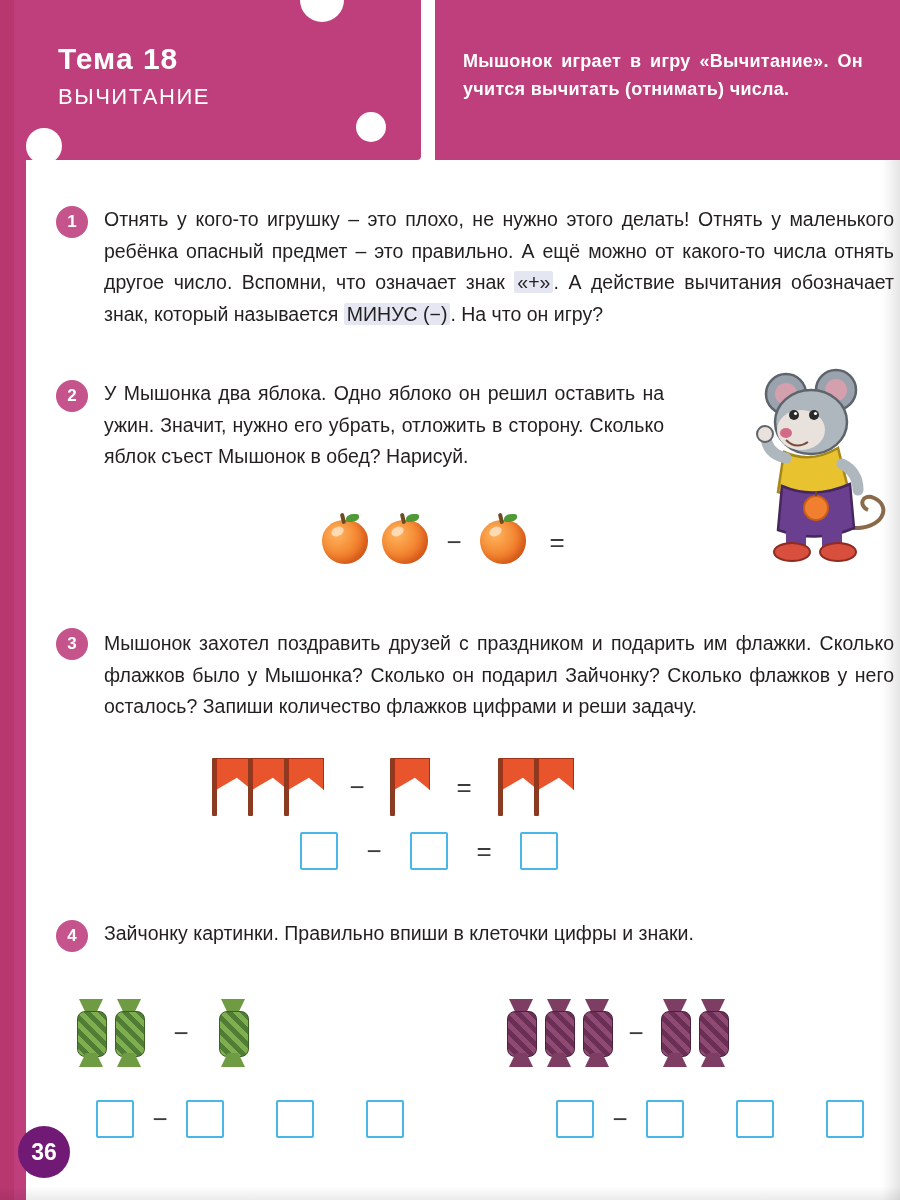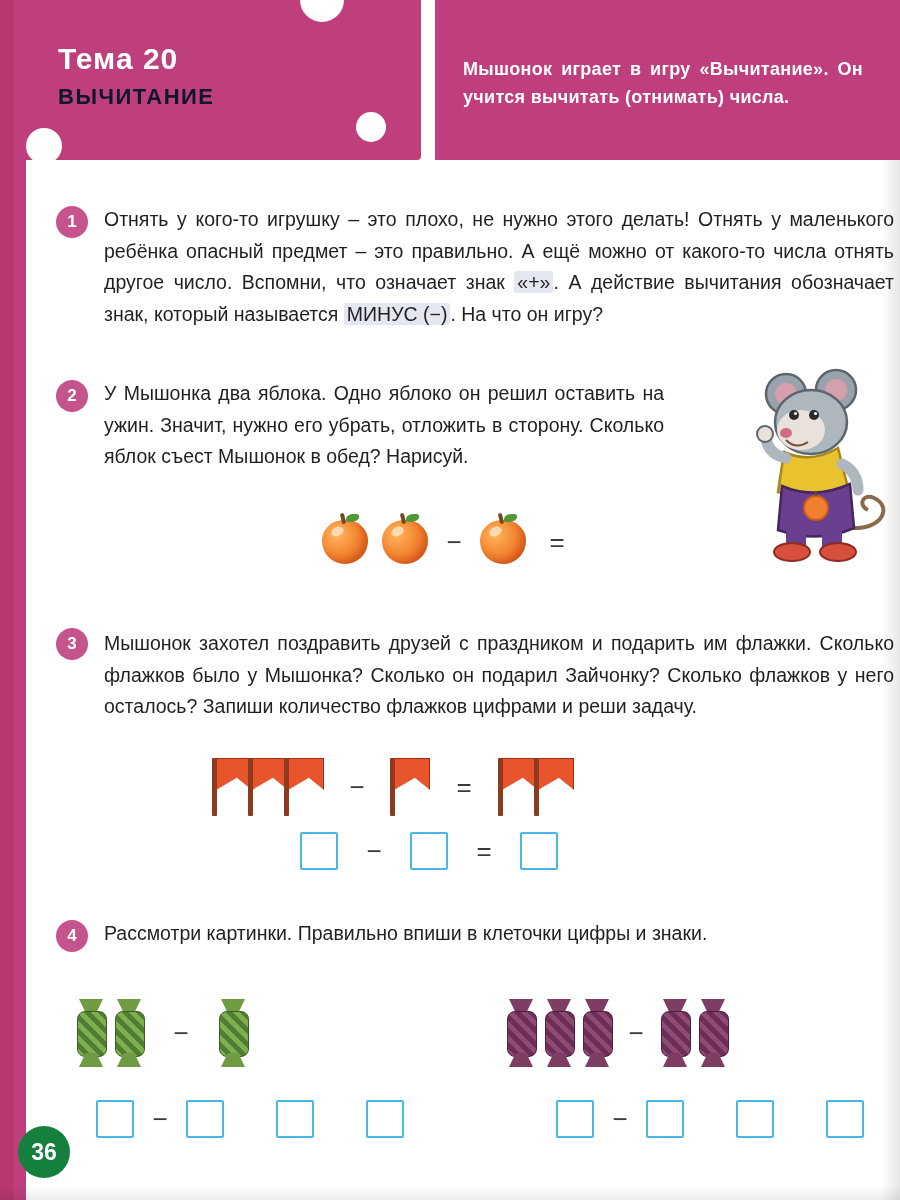--- a/index.html
+++ b/index.html
@@ -267,7 +267,7 @@
 
   <div class="header">
     <div class="hdr-left">
-      <div class="theme-title">Тема 20</div>
+      <div class="theme-title">Тема 18</div>
       <div class="theme-sub">ВЫЧИТАНИЕ</div>
       <div class="circle c1"></div>
       <div class="circle c2"></div>

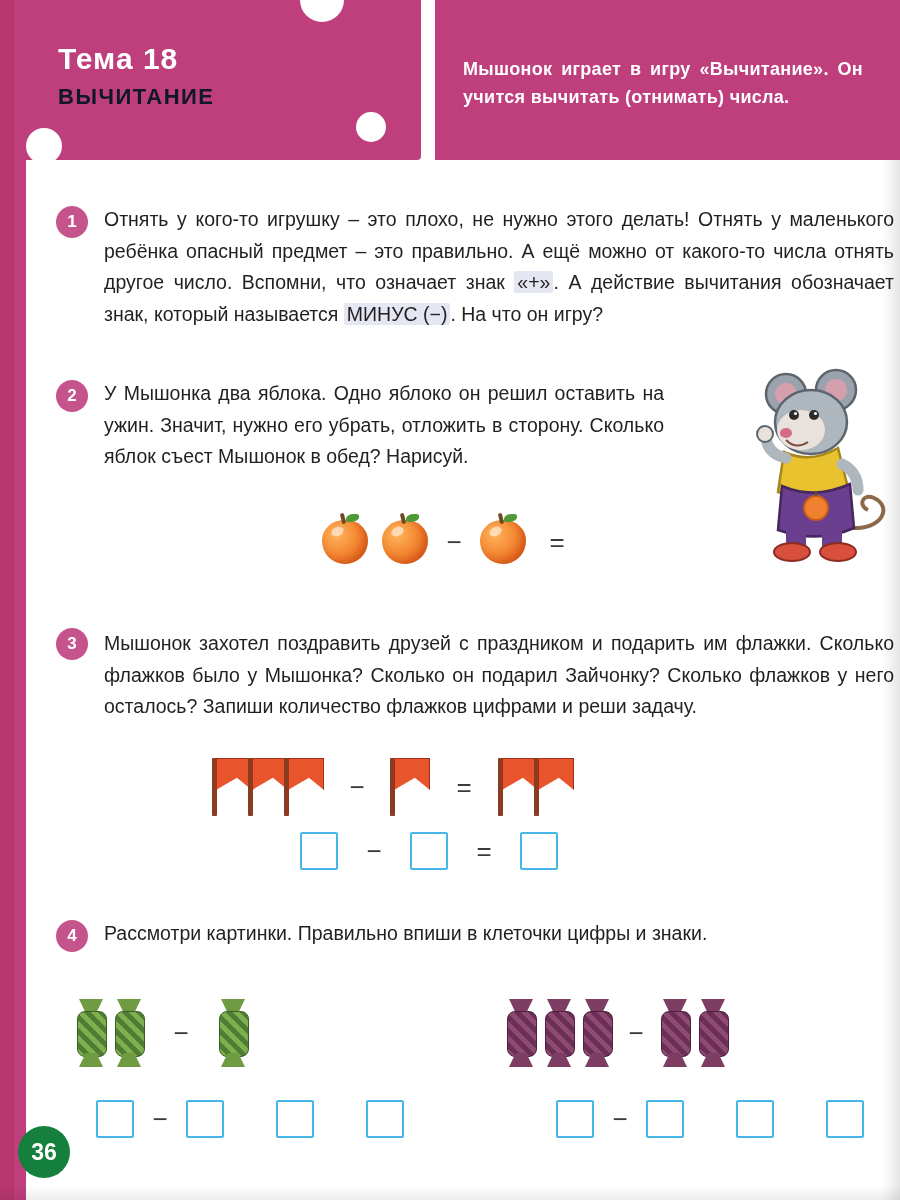--- a/index.html
+++ b/index.html
@@ -91,7 +91,6 @@
     line-height: 1.55;
     text-align: justify;
     letter-spacing: 0.3px;
-    margin-top: 8px;
   }
   
   .circle {

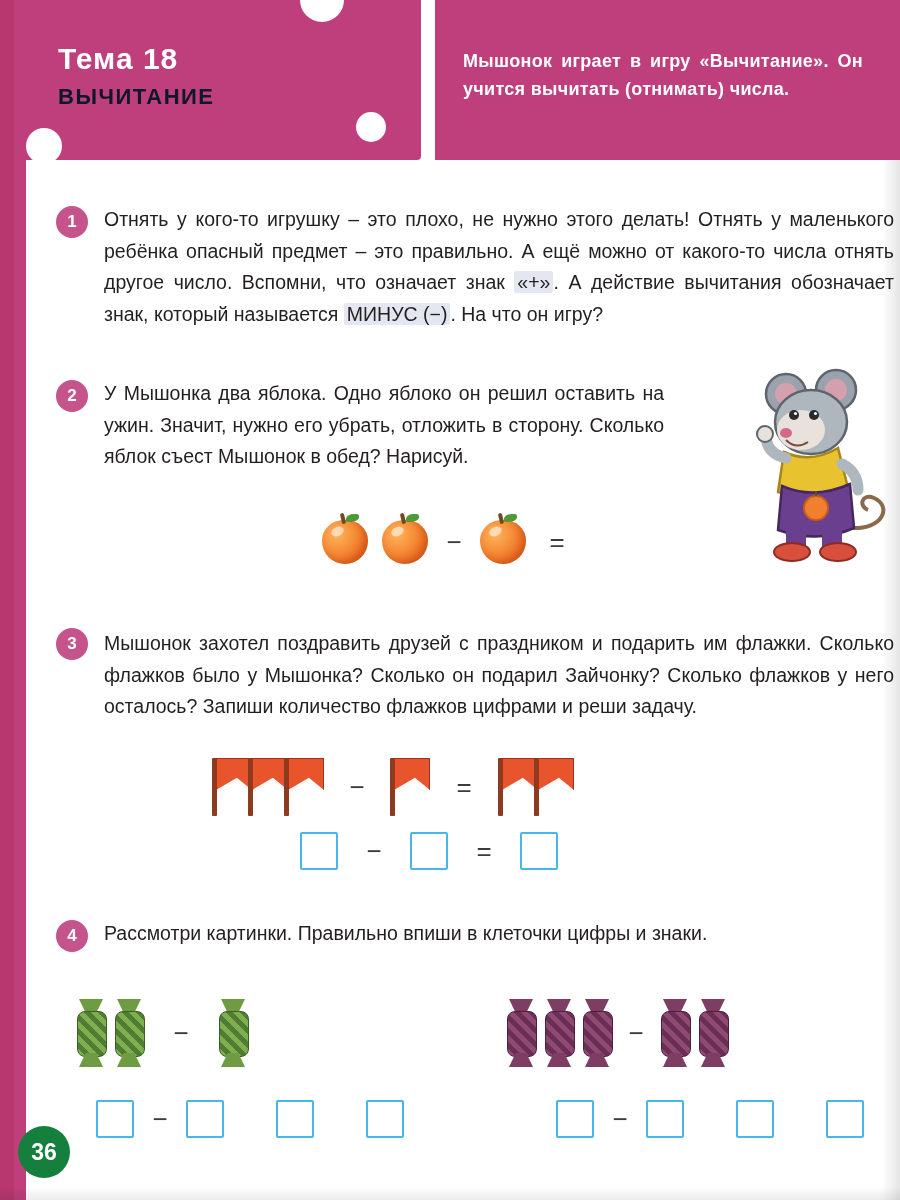--- a/index.html
+++ b/index.html
@@ -77,8 +77,8 @@
     position: absolute;
     left: 32px; top: 84px;
     font-size: 22px;
-    font-weight: bold;
-    color: #0f172a;
+    font-weight: normal;
+    color: #ffffff;
     letter-spacing: 1.5px;
   }
   .hdr-note {

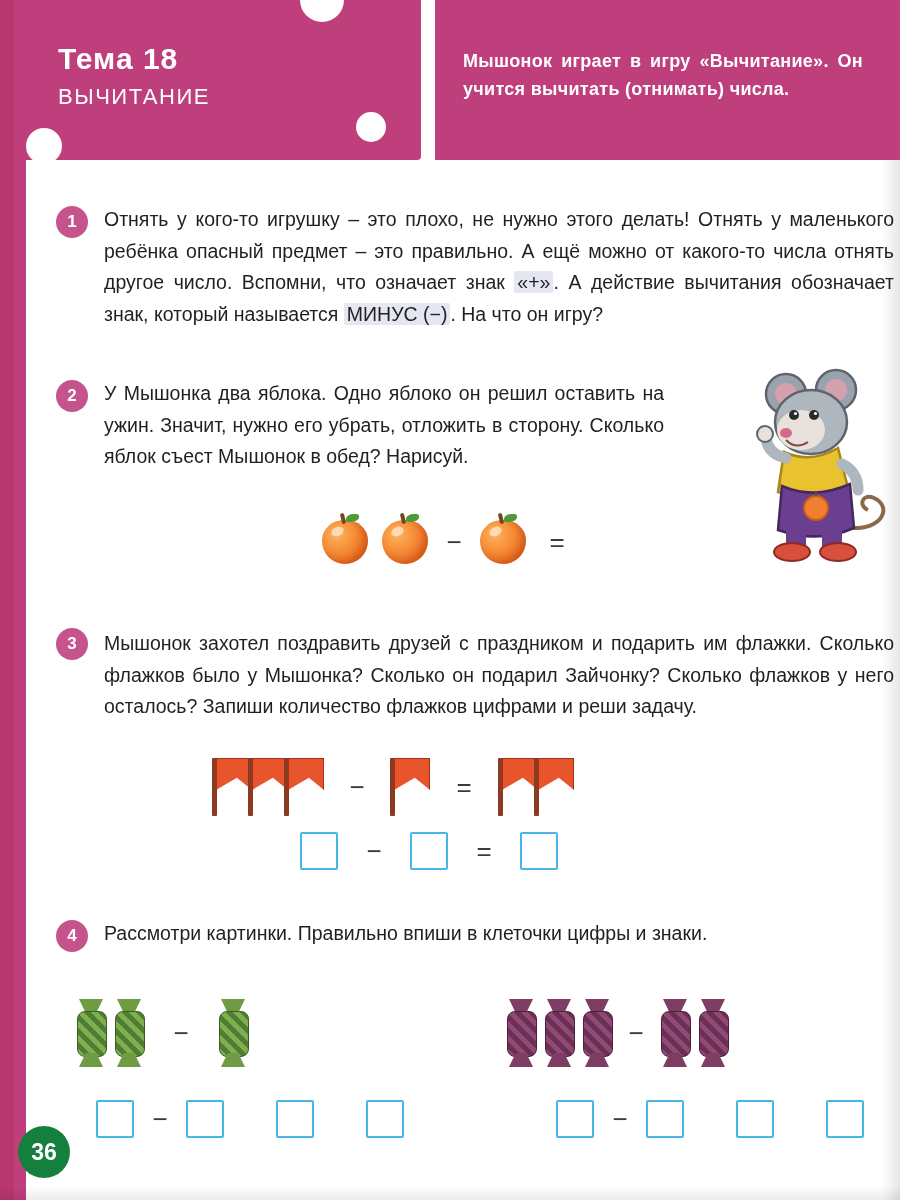--- a/index.html
+++ b/index.html
@@ -387,7 +387,7 @@
 
   <div class="task" style="left:26px; top:0;">
     <div class="num-badge" style="left:30px; top:920px;">4</div>
-    <div class="task-text" style="left:78px; top:918px; width:790px;">Рассмотри картинки. Правильно впиши в клеточки цифры и знаки.</div>
+    <div class="task-text" style="left:78px; top:918px; width:790px;">Зайчонку картинки. Правильно впиши в клеточки цифры и знаки.</div>
 
     <div class="row" style="left:48px; top:998px;">
       <div class="candy candy-green">

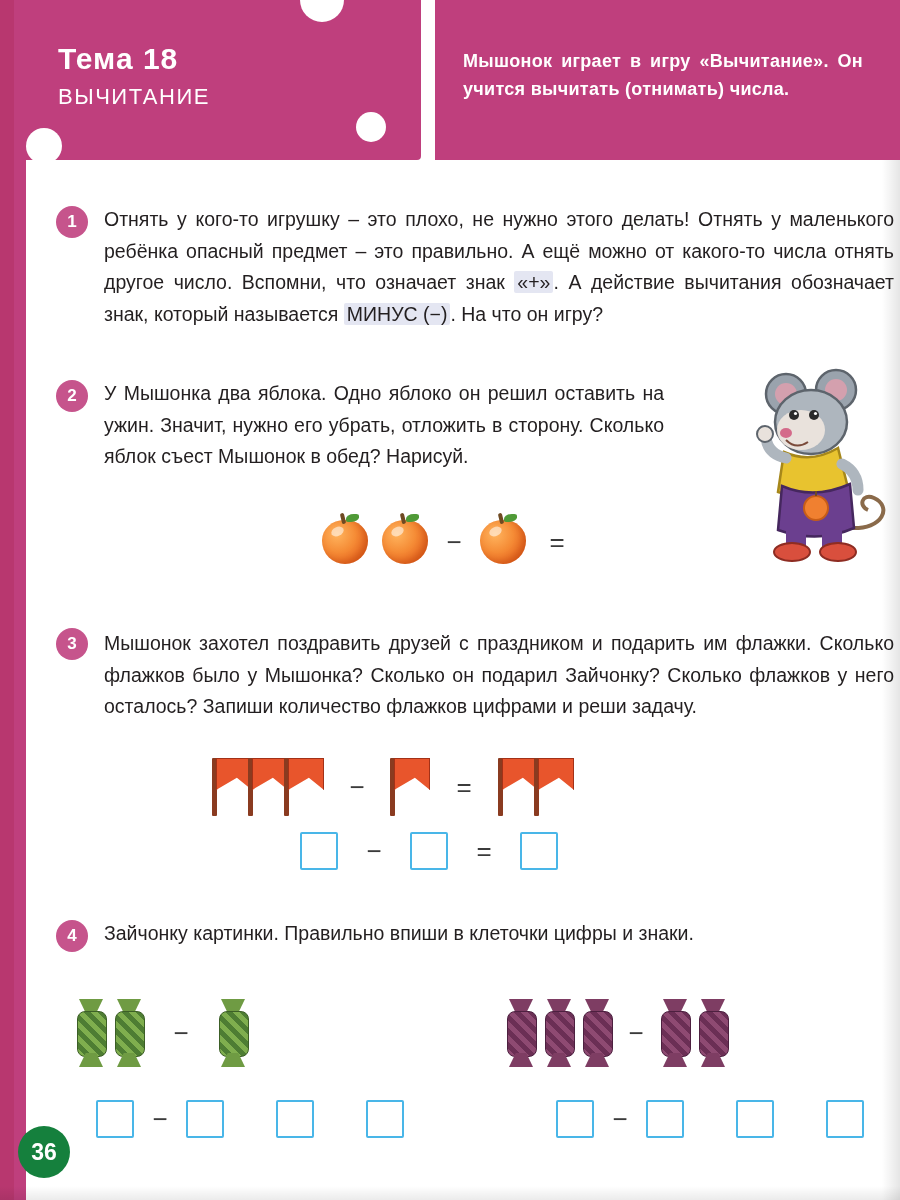--- a/index.html
+++ b/index.html
@@ -156,7 +156,7 @@
     position: absolute;
     left: 18px; bottom: 22px;
     width: 52px; height: 52px;
-    background: #15803d;
+    background: #701a75;
     border-radius: 50%;
     color: #ffffff;
     font-size: 23px;

